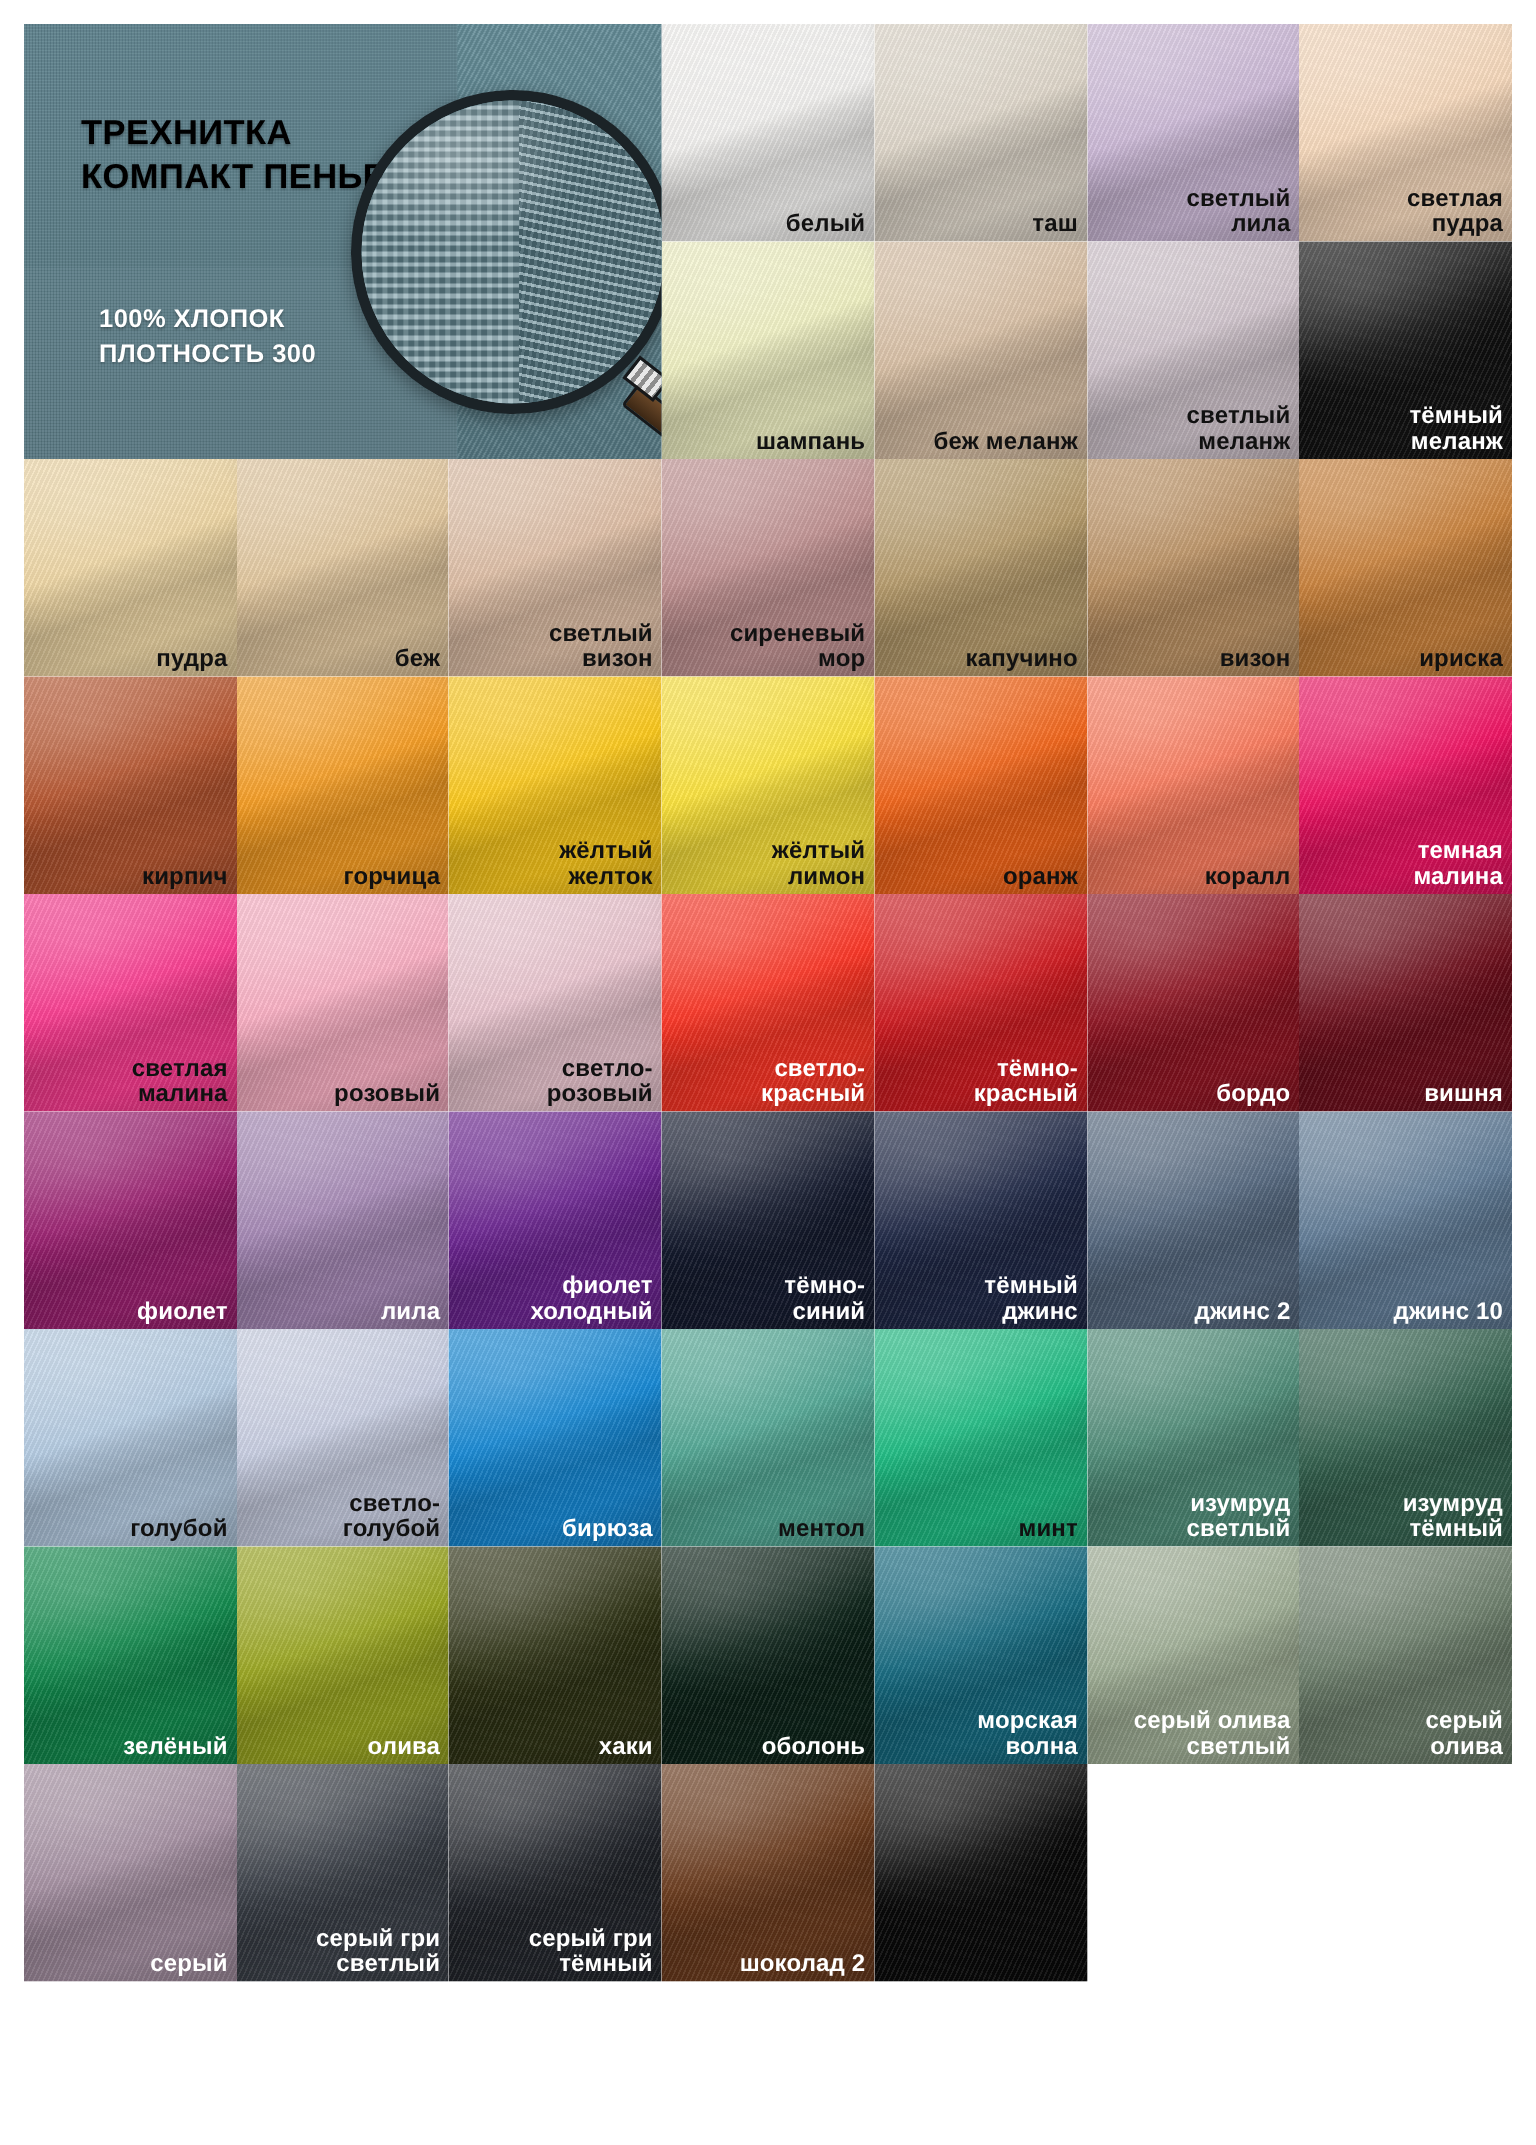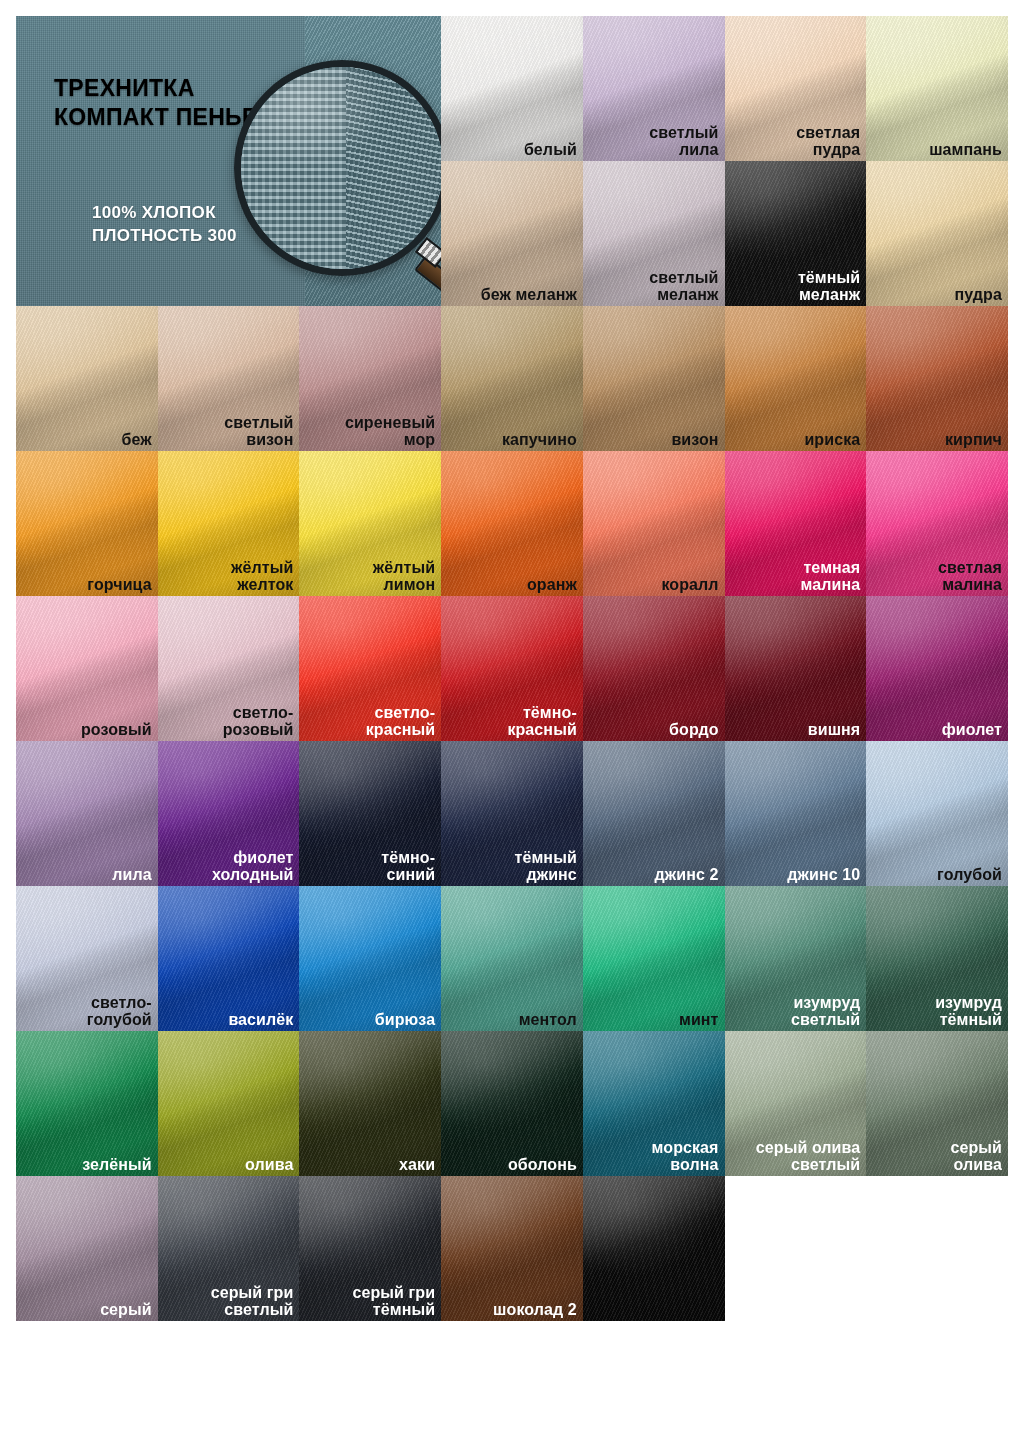--- a/index.html
+++ b/index.html
@@ -210,6 +210,15 @@
       </div>
       <div class="cell">
         <div class="fabric">
+          <div class="base" style="background: rgb(222, 214, 201);"></div>
+          <div class="roll"></div>
+          <div class="rib"></div>
+          <div class="vign"></div>
+        </div>
+        <div class="label lab-dark">таш</div>
+      </div>
+      <div class="cell">
+        <div class="fabric">
           <div class="base" style="background: rgb(203, 184, 214);"></div>
           <div class="roll"></div>
           <div class="rib"></div>

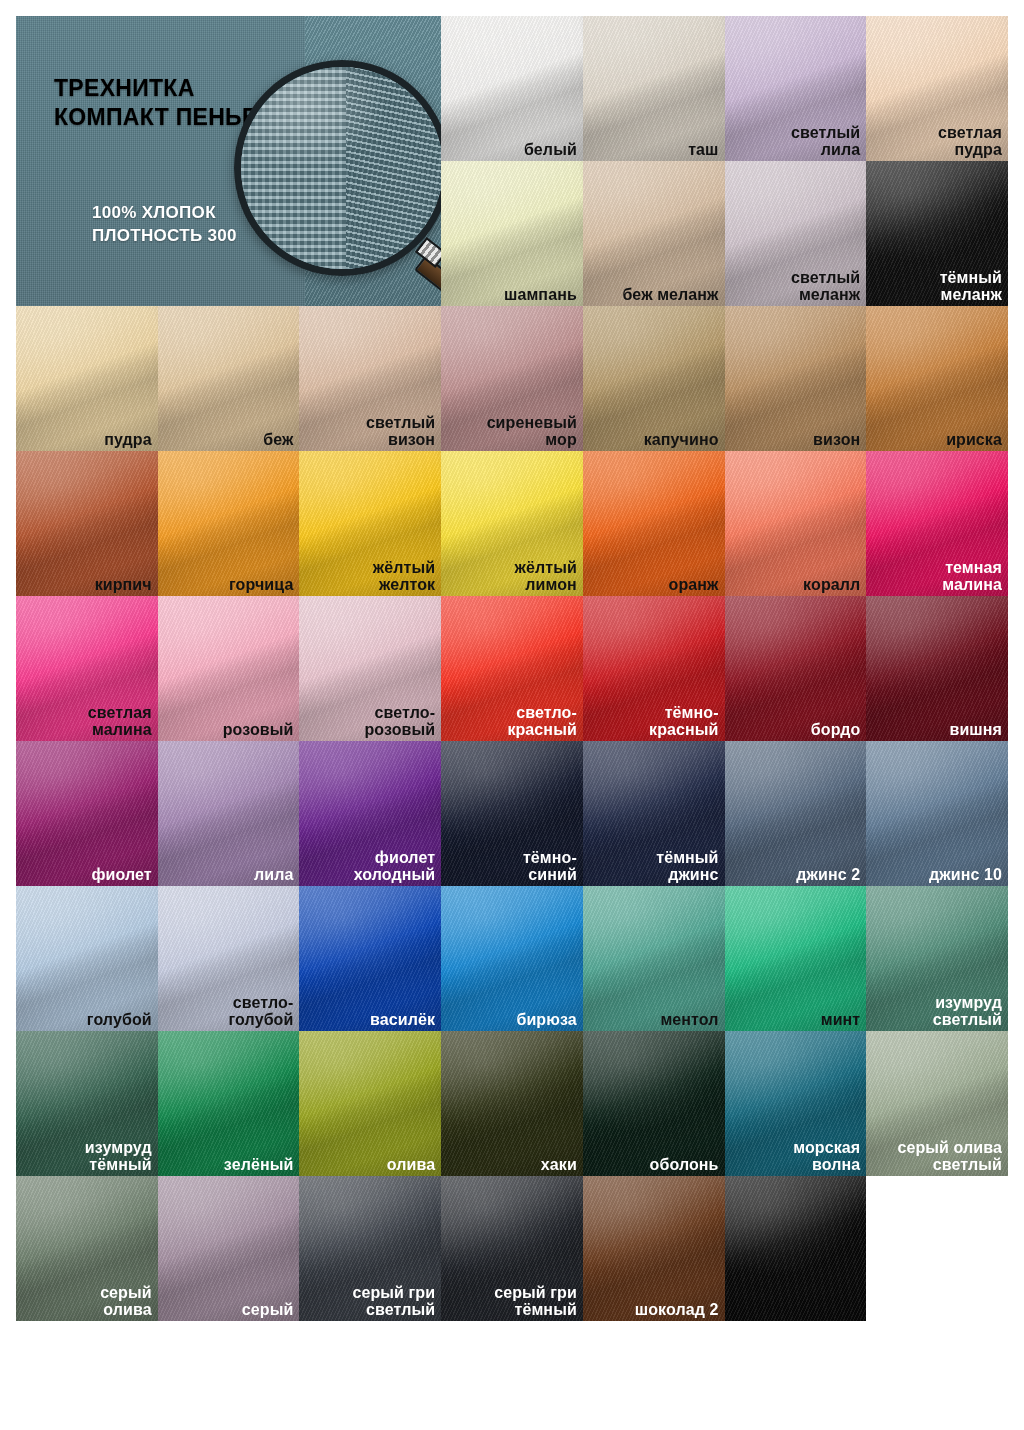--- a/index.html
+++ b/index.html
@@ -117,7 +117,6 @@
     line-height: 1.35; white-space: pre-line;
     text-shadow: 0 1px 2px rgba(0,0,0,.32);
     letter-spacing: .3px;
-    margin-left: 26px;
   }
   
   .mag { position: absolute; left: 218px; top: 44px; width: 216px; height: 216px; z-index: 3; }

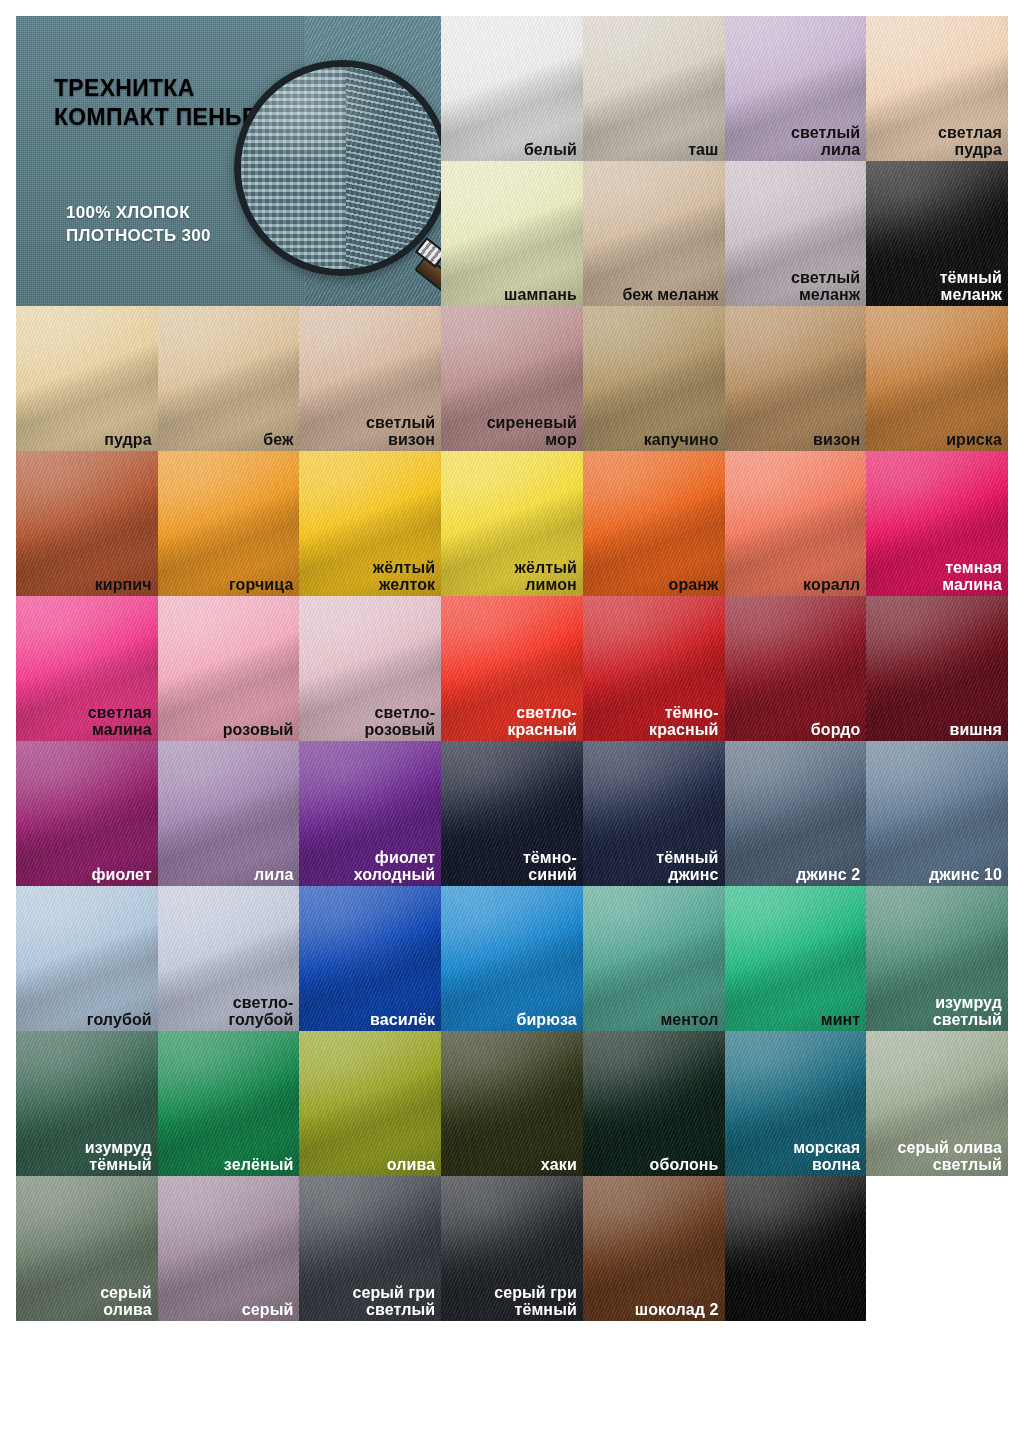--- a/index.html
+++ b/index.html
@@ -559,15 +559,6 @@
       </div>
       <div class="cell">
         <div class="fabric">
-          <div class="base" style="background: rgb(11, 69, 184);"></div>
-          <div class="roll"></div>
-          <div class="rib"></div>
-          <div class="vign"></div>
-        </div>
-        <div class="label lab-light">василёк</div>
-      </div>
-      <div class="cell">
-        <div class="fabric">
           <div class="base" style="background: rgb(21, 136, 212);"></div>
           <div class="roll"></div>
           <div class="rib"></div>

